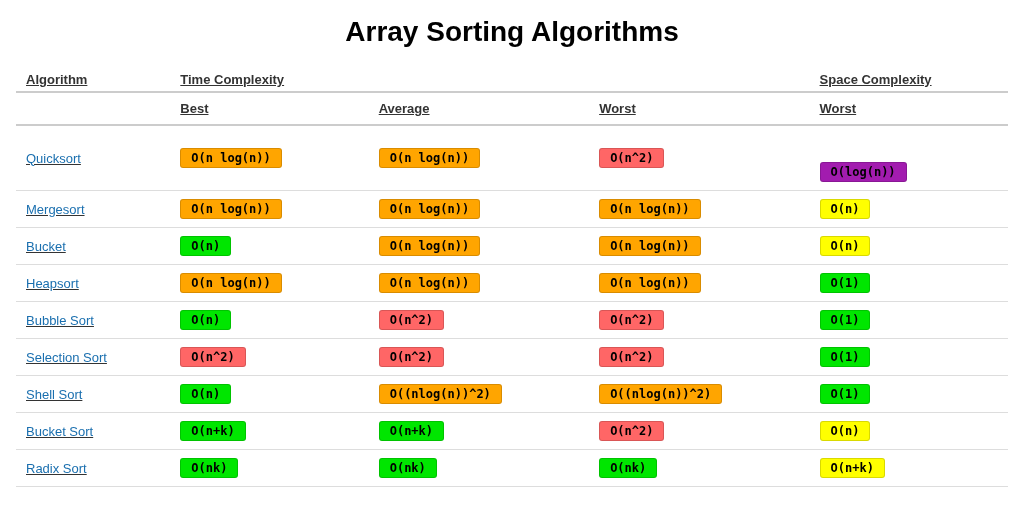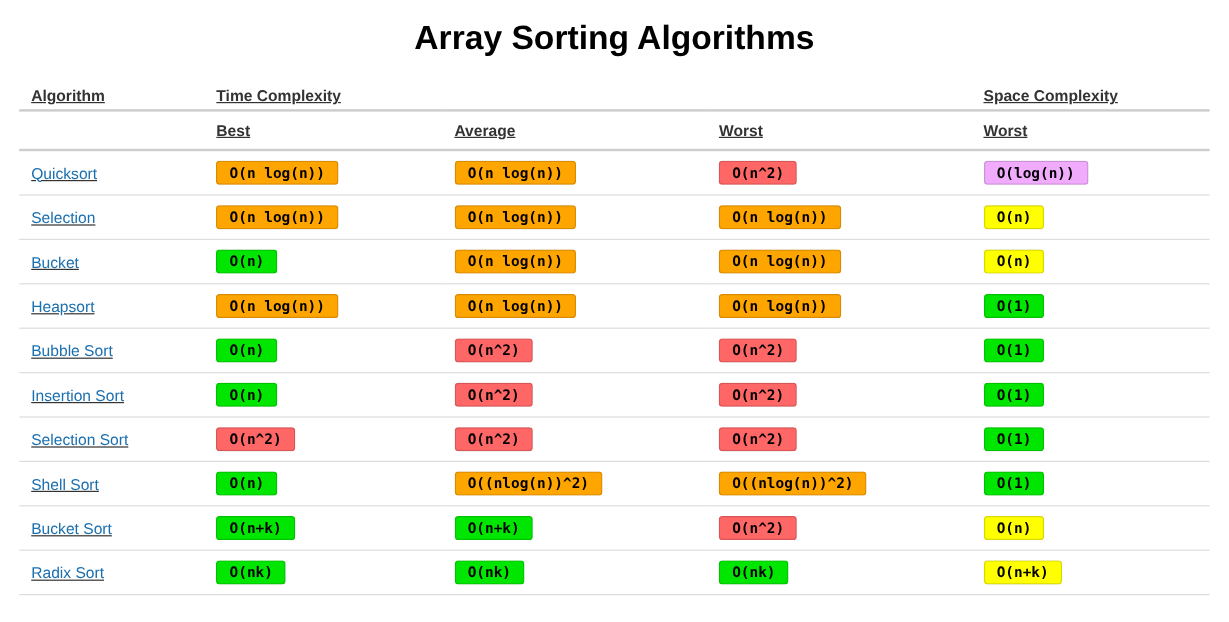--- a/index.html
+++ b/index.html
@@ -56,7 +56,7 @@
       white-space: nowrap;
     }
     .green { background: #00e600; color: #000; }
-    .yellow-green { background: #f0abfc; color: #000; }
+    .yellow-green { background: #a21caf; color: #000; margin-top: 28px; }
     .orange { background: #ffa500; color: #000; }
     .red { background: #ff6666; color: #000; }
     .yellow { background: #ffff00; color: #000; }

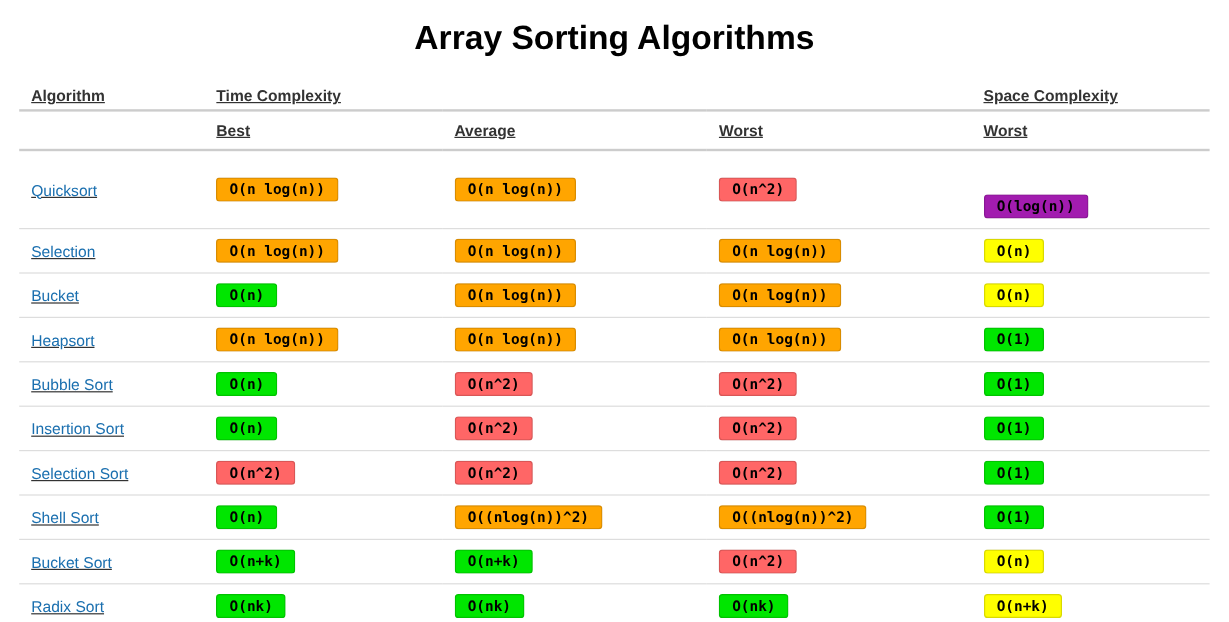--- a/index.html
+++ b/index.html
@@ -95,7 +95,7 @@
         <td><span class="badge yellow-green">O(log(n))</span></td>
       </tr>
       <tr>
-        <td><a class="algo-link" href="#">Selection</a></td>
+        <td><a class="algo-link" href="#">Mergesort</a></td>
         <td><span class="badge orange">O(n log(n))</span></td>
         <td><span class="badge orange">O(n log(n))</span></td>
         <td><span class="badge orange">O(n log(n))</span></td>

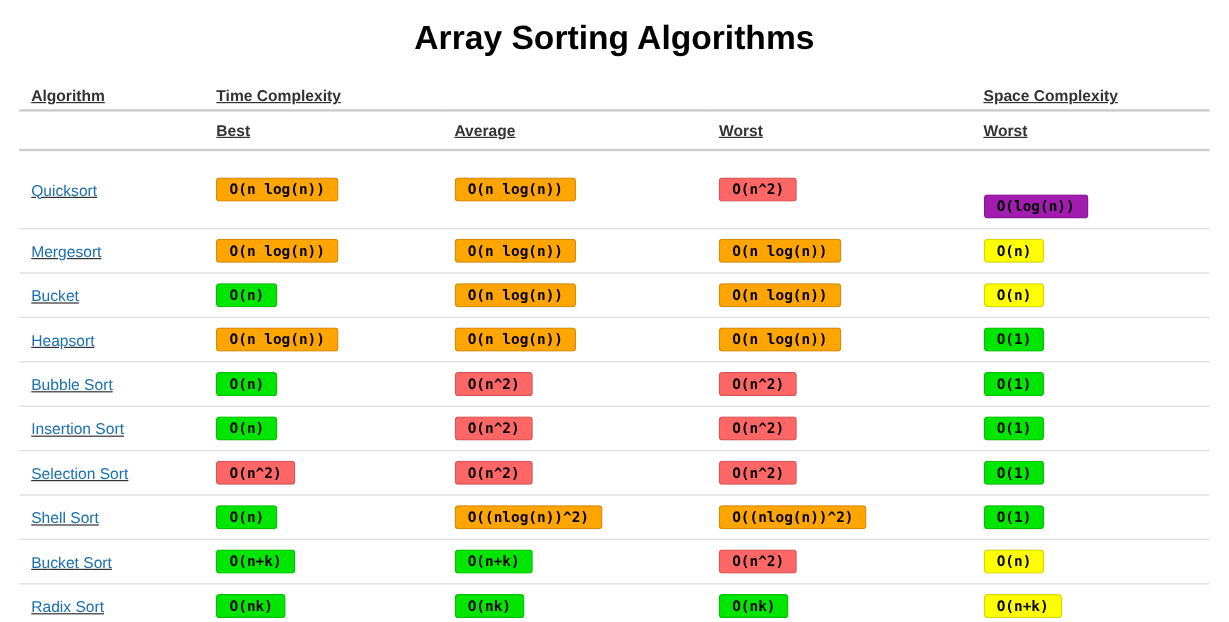--- a/index.html
+++ b/index.html
@@ -123,13 +123,6 @@
         <td><span class="badge green">O(1)</span></td>
       </tr>
       <tr>
-        <td><a class="algo-link" href="#">Insertion Sort</a></td>
-        <td><span class="badge green">O(n)</span></td>
-        <td><span class="badge red">O(n^2)</span></td>
-        <td><span class="badge red">O(n^2)</span></td>
-        <td><span class="badge green">O(1)</span></td>
-      </tr>
-      <tr>
         <td><a class="algo-link" href="#">Selection Sort</a></td>
         <td><span class="badge red">O(n^2)</span></td>
         <td><span class="badge red">O(n^2)</span></td>

